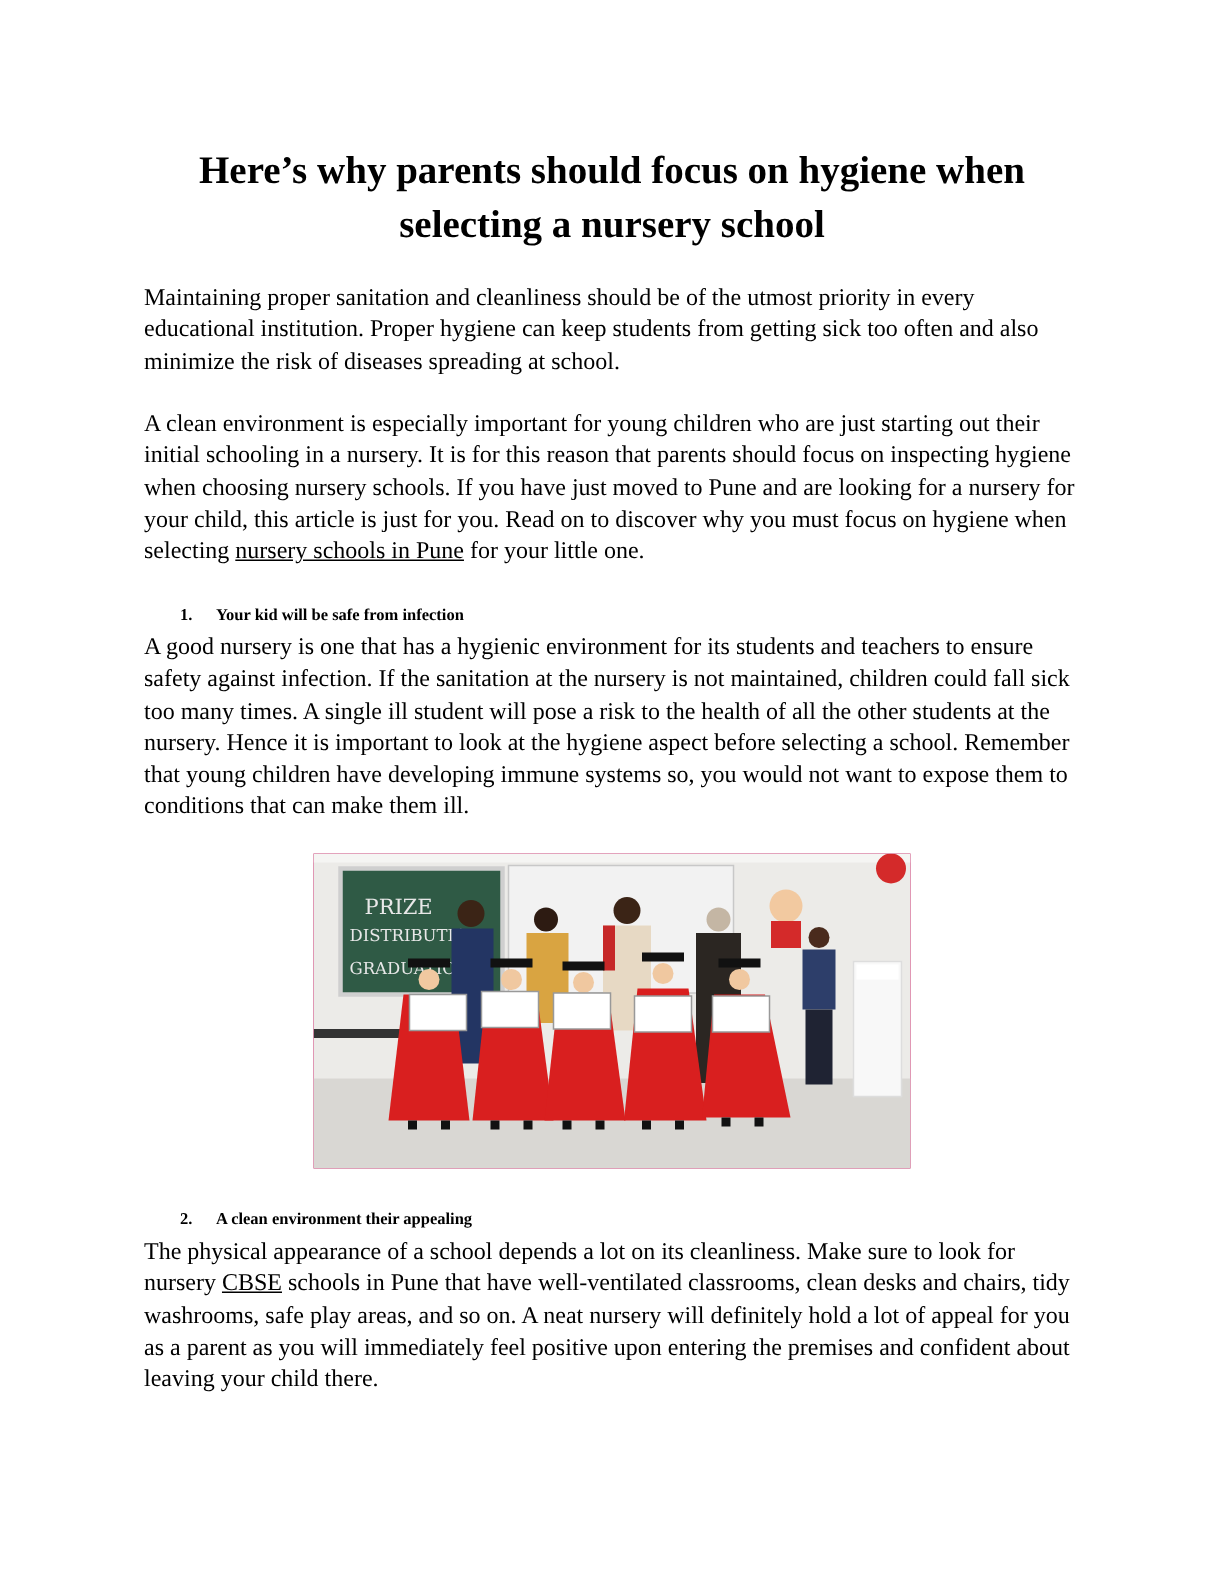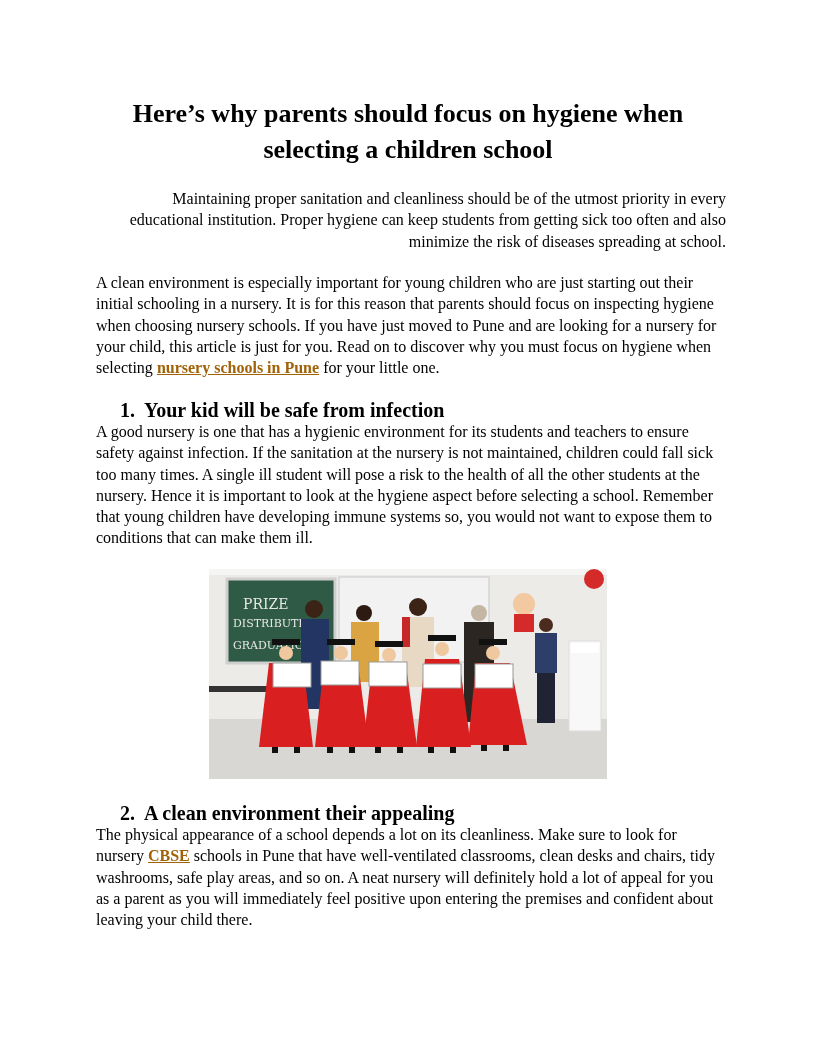--- a/index.html
+++ b/index.html
@@ -16,7 +16,7 @@
 </head>
 <body>
 
-<h1 class="title">Here’s why parents should focus on hygiene when selecting a children school</h1>
+<h1 class="title">Here’s why parents should focus on hygiene when selecting a nursery school</h1>
 
 <p class="para" style="top:188px;text-align:right;">Maintaining proper sanitation and cleanliness should be of the utmost priority in every educational institution. Proper hygiene can keep students from getting sick too often and also minimize the risk of diseases spreading at school.</p>
 

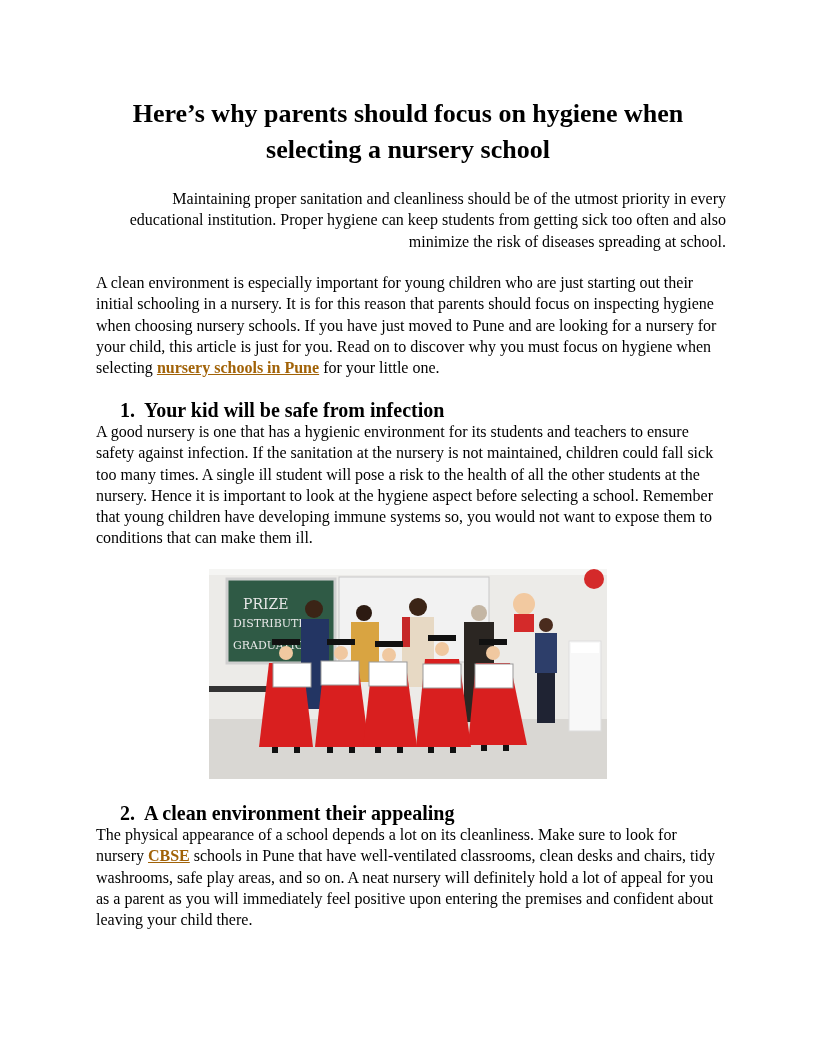--- a/index.html
+++ b/index.html
@@ -18,7 +18,7 @@
 
 <h1 class="title">Here’s why parents should focus on hygiene when selecting a nursery school</h1>
 
-<p class="para" style="top:188px;text-align:right;">Maintaining proper sanitation and cleanliness should be of the utmost priority in every educational institution. Proper hygiene can keep students from getting sick too often and also minimize the risk of diseases spreading at school.</p>
+<p class="para" style="top:188px;">Maintaining proper sanitation and cleanliness should be of the utmost priority in every educational institution. Proper hygiene can keep students from getting sick too often and also minimize the risk of diseases spreading at school.</p>
 
 <p class="para" style="top:272px;"><span>A clean environment is especially important for young children who are just starting out their initial schooling in a nursery. It is for this reason that parents should focus on inspecting hygiene when choosing nursery schools. If you have just moved to Pune and are looking for a nursery for your child, this article is just for you. Read on to discover why you must focus on hygiene when selecting </span><a class="link" href="#">nursery schools in Pune</a><span> for your little one.</span></p>
 

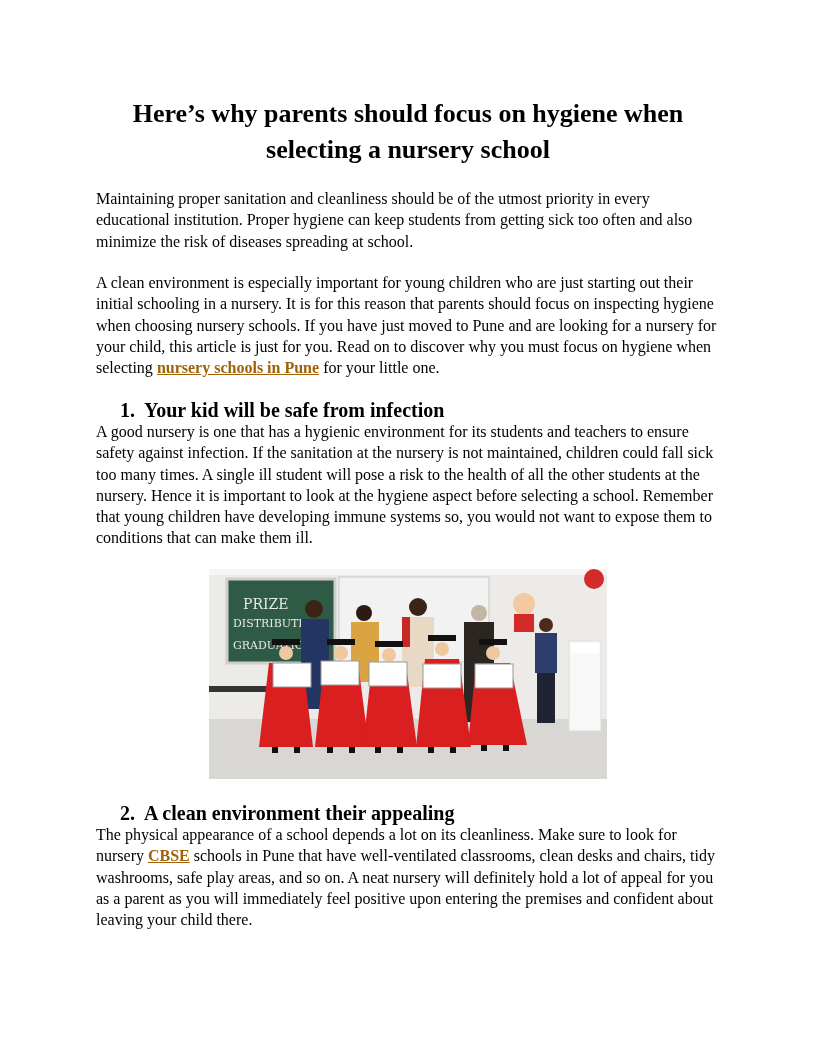--- a/index.html
+++ b/index.html
@@ -10,7 +10,7 @@
   .para { position: absolute; left: 96px; width: 630px; font-size: 16px; line-height: 21.3px; margin: 0; }
   .heading { position: absolute; left: 120px; font-size: 20px; font-weight: bold; line-height: 21px; margin: 0; }
   .heading .num { display: inline-block; width: 24px; }
-  a.link { color: #a16207; font-weight: bold; text-decoration: underline; }
+  a.link { color: #000000; font-weight: normal; text-decoration: underline; }
   .photo { position: absolute; left: 209px; top: 569px; width: 398px; height: 210px; overflow: hidden; background: #be185d; }
 </style>
 </head>

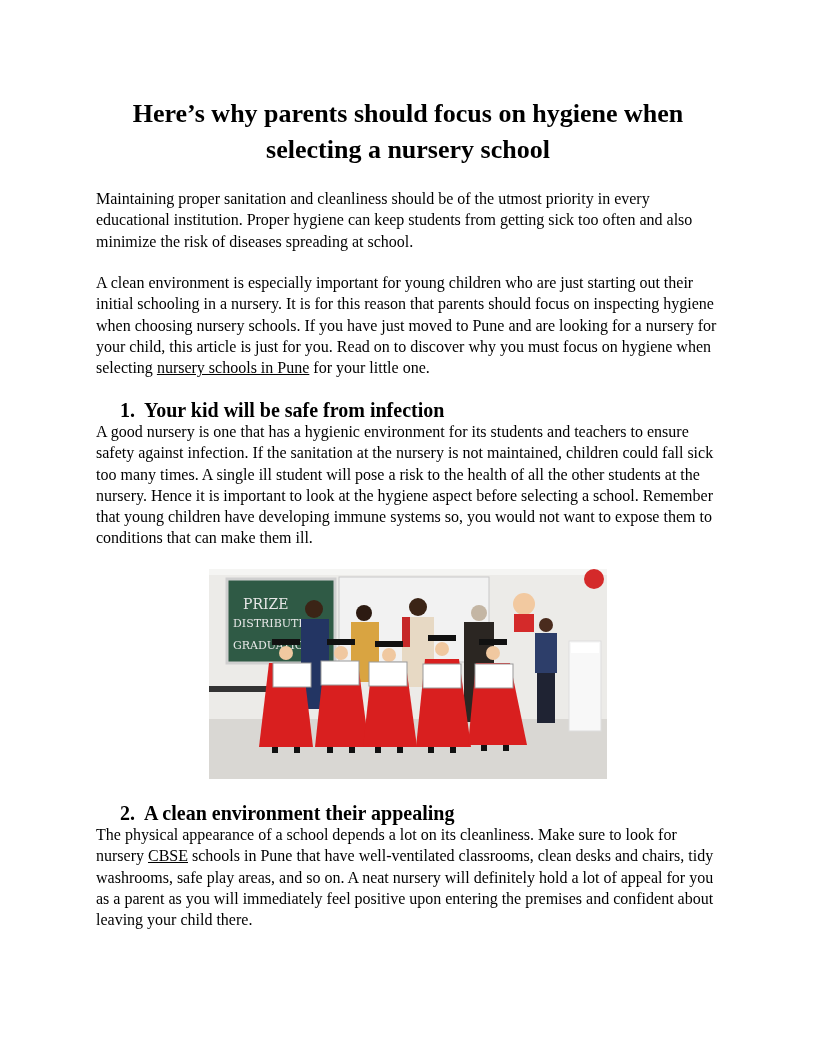--- a/index.html
+++ b/index.html
@@ -8,7 +8,7 @@
   .title { position: absolute; left: 96px; width: 624px; top: 96px; text-align: center;
            font-weight: bold; font-size: 26px; line-height: 36px; margin: 0; }
   .para { position: absolute; left: 96px; width: 630px; font-size: 16px; line-height: 21.3px; margin: 0; }
-  .heading { position: absolute; left: 120px; font-size: 20px; font-weight: bold; line-height: 21px; margin: 0; }
+  .heading { position: absolute; left: 120px; font-size: 11px; font-weight: bold; line-height: 21px; margin: 0; }
   .heading .num { display: inline-block; width: 24px; }
   a.link { color: #000000; font-weight: normal; text-decoration: underline; }
   .photo { position: absolute; left: 209px; top: 569px; width: 398px; height: 210px; overflow: hidden; background: #be185d; }

